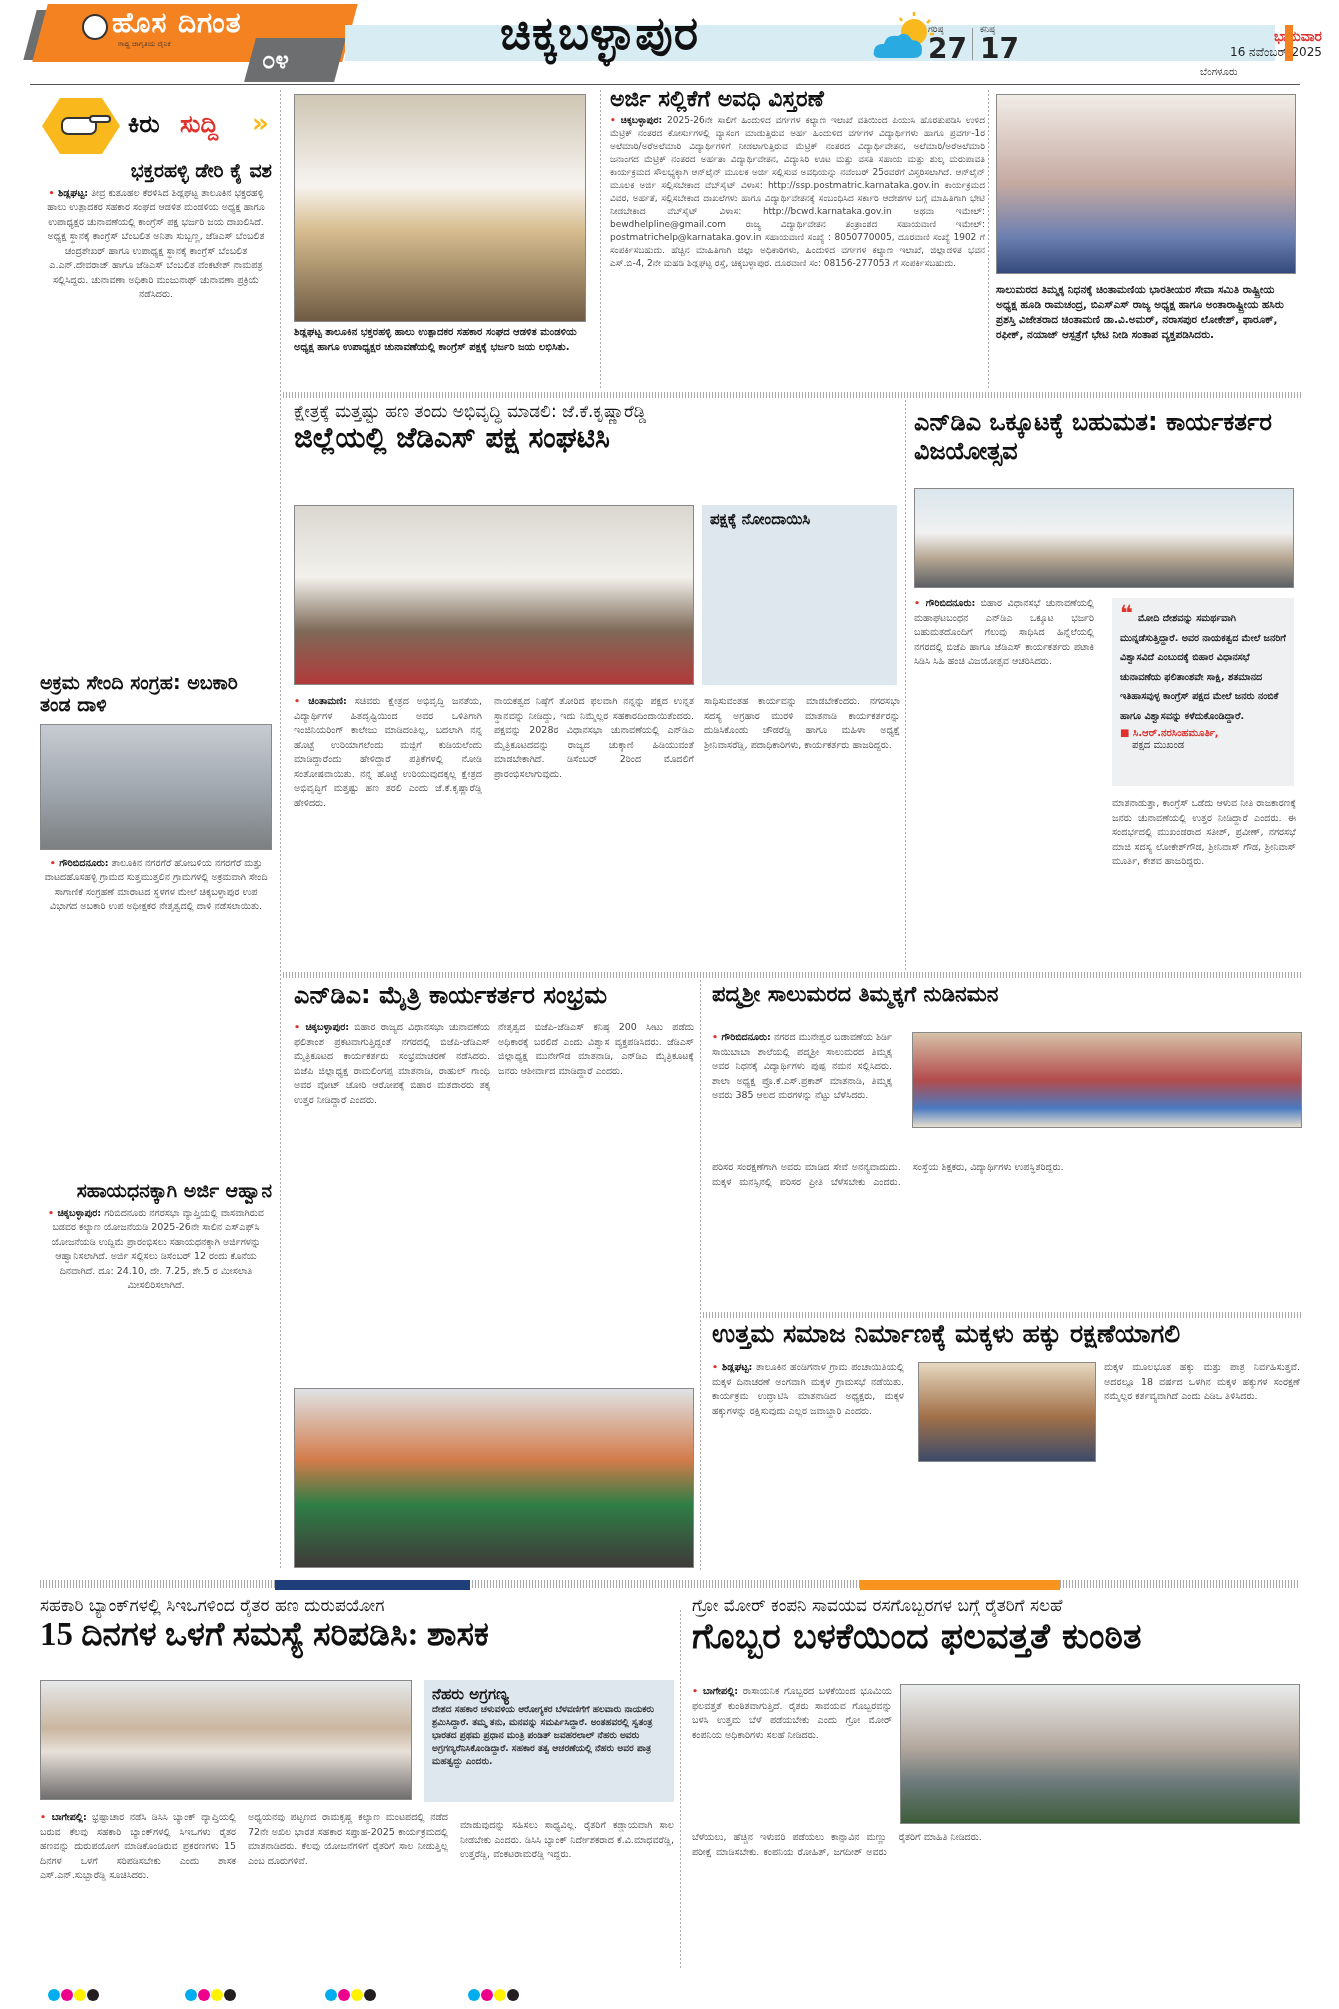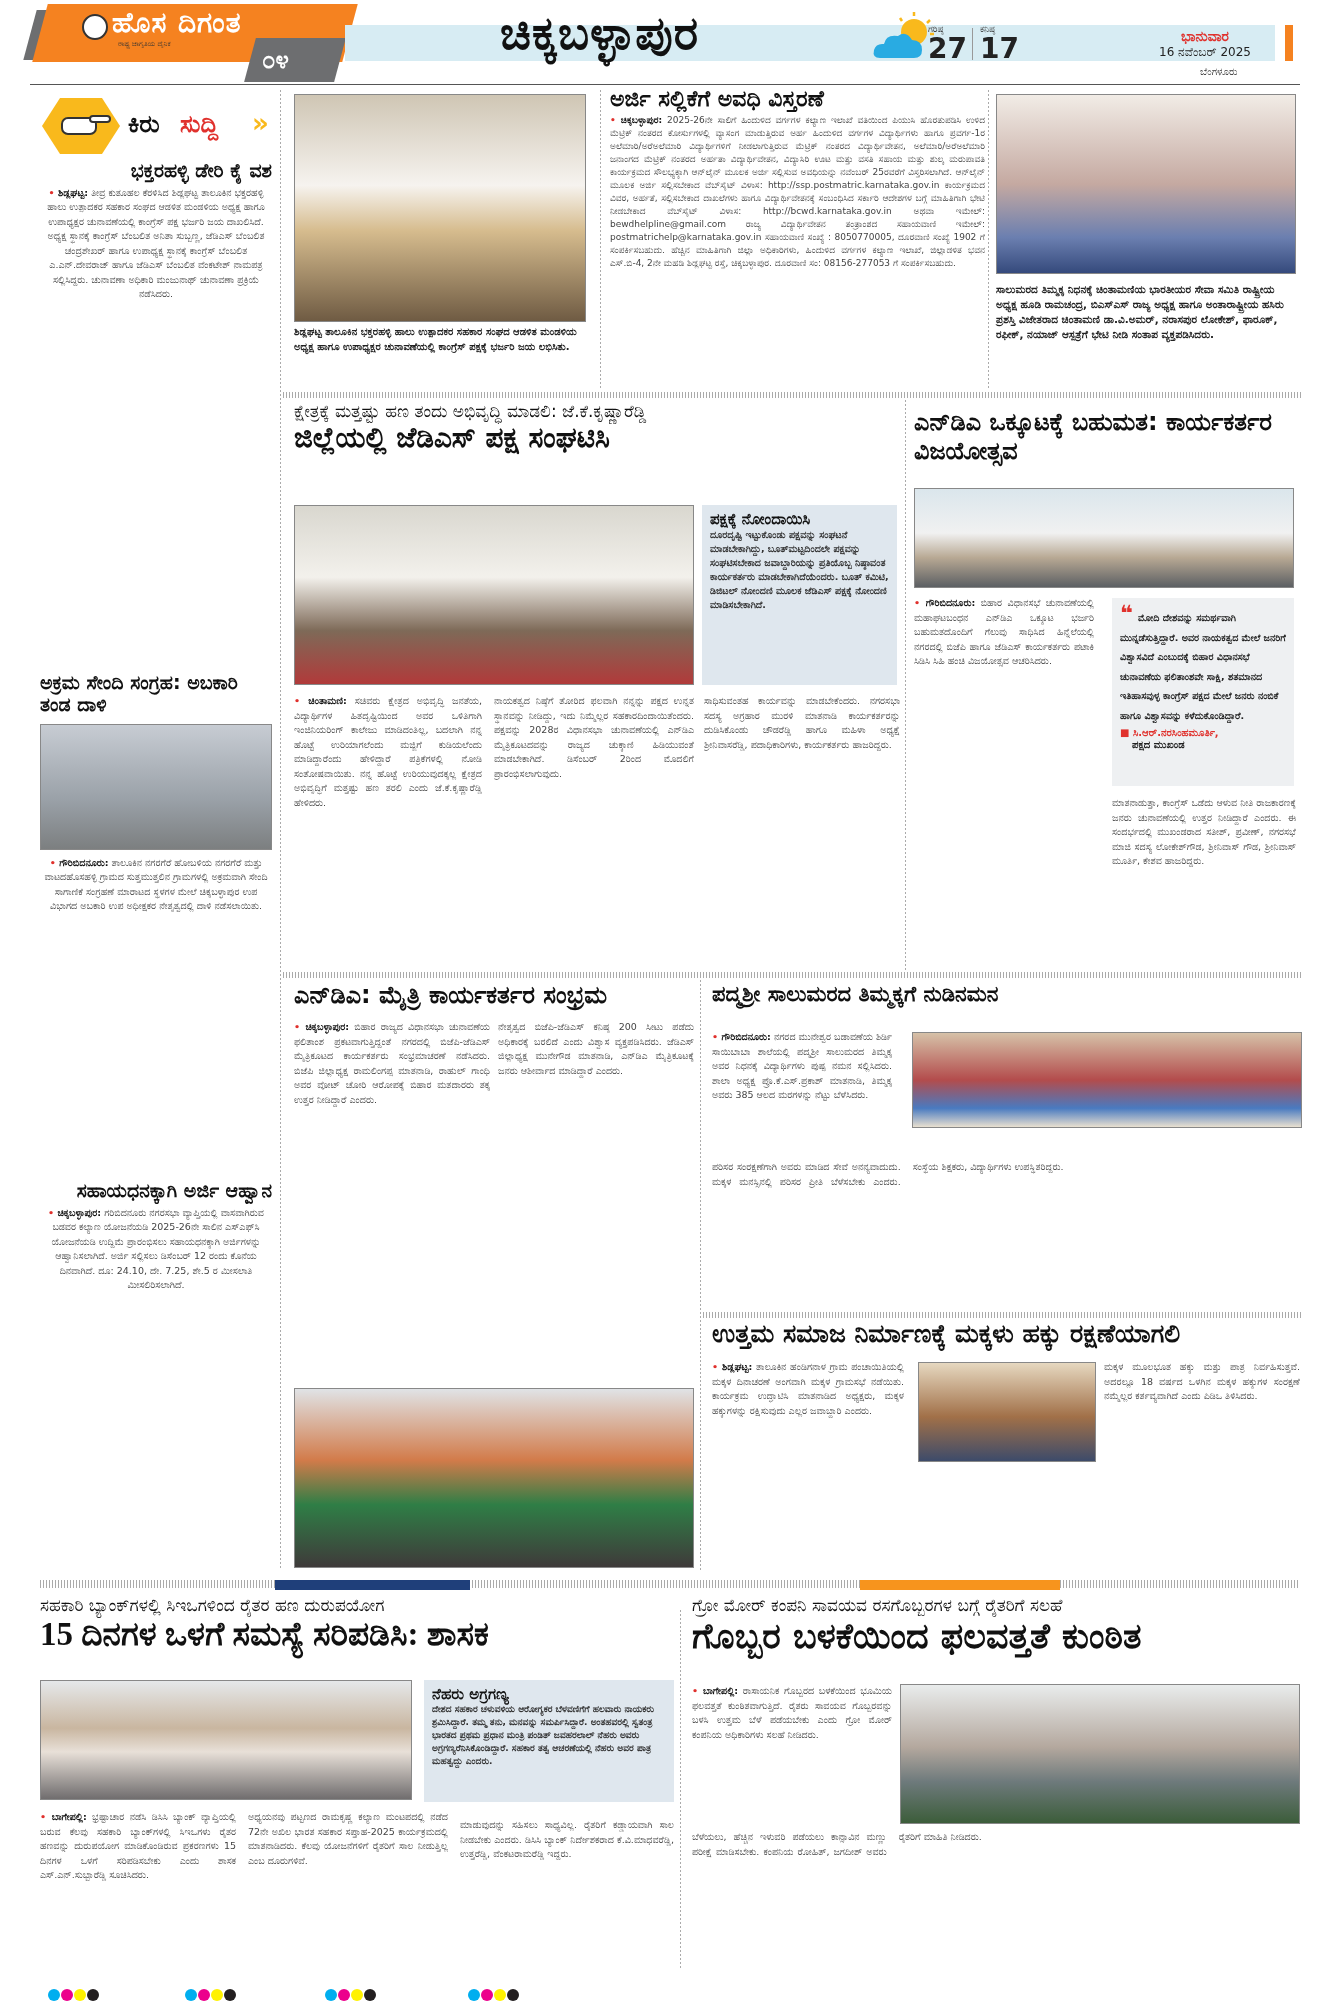--- a/index.html
+++ b/index.html
@@ -18,7 +18,7 @@
 .weather{left:870px;top:10px;width:70px;height:56px}
 .tlabel{font-size:9px;color:#333}
 .tval{font-size:28px;font-weight:bold;color:#222;line-height:1}
-.datebox{left:1140px;top:28px;text-align:center;width:130px}
+.datebox{left:1192px;top:28px;text-align:right;width:130px}
 .day{font-size:14px;color:#e0312d;font-weight:bold}
 .date{font-size:12px;color:#222}
 .place{left:1200px;top:66px;font-size:10px;color:#333}

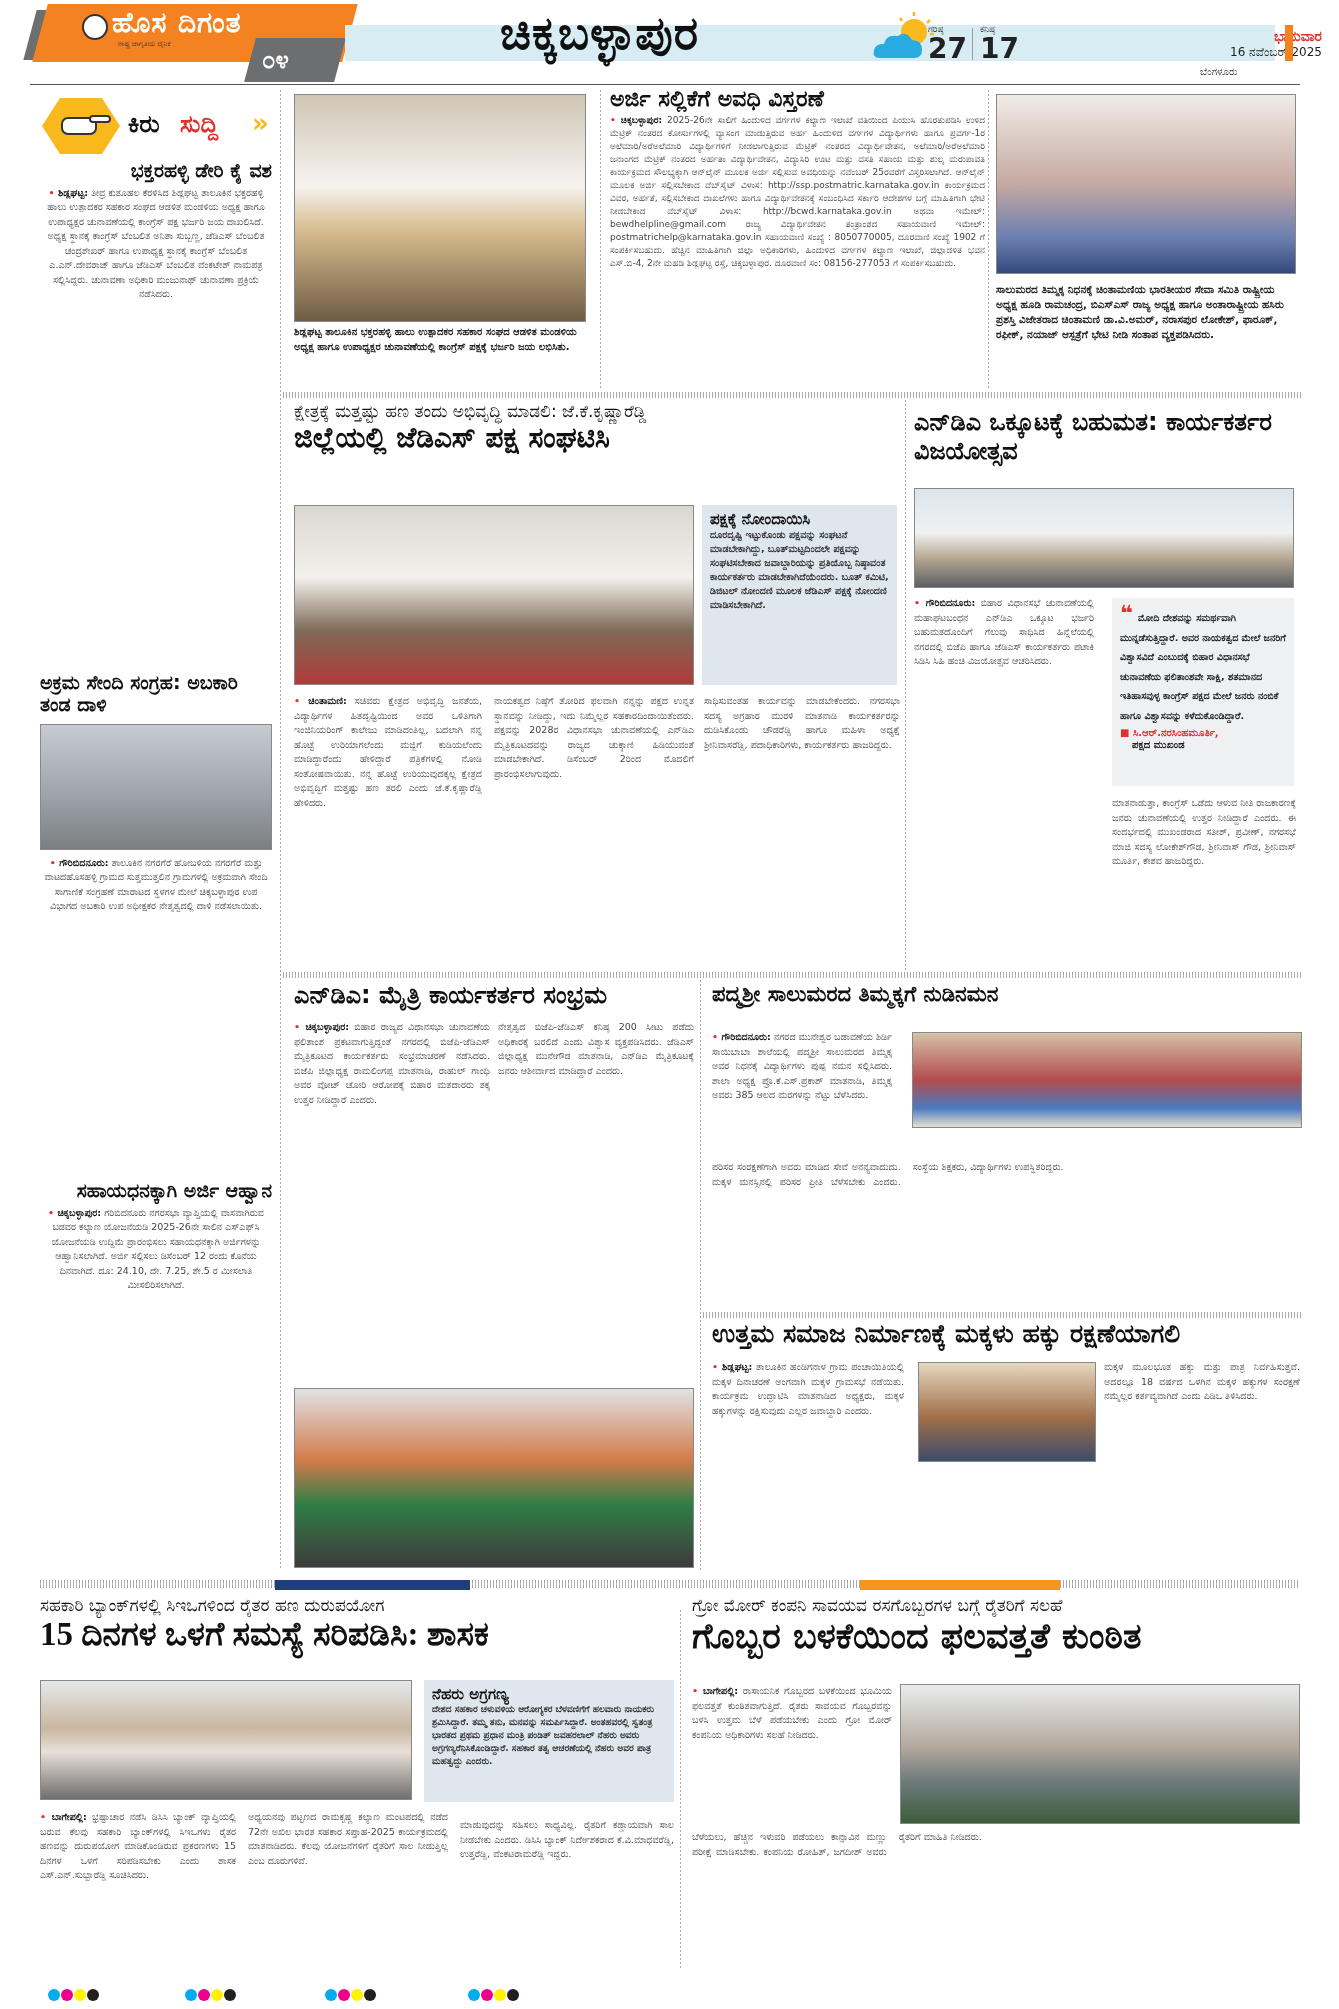--- a/index.html
+++ b/index.html
@@ -133,7 +133,6 @@
 <div class="abs photo" style="left:294px;top:505px;width:400px;height:180px;background:linear-gradient(180deg,#d9d7cf 0%,#f3f1ec 40%,#7e6a58 70%,#b13a3a 100%)"></div>
 <div class="abs boxed" style="left:702px;top:505px;width:195px;height:180px">
   <div class="h-kan" style="font-size:15px">ಪಕ್ಷಕ್ಕೆ ನೋಂದಾಯಿಸಿ</div>
-  <p class="body-text" style="font-size:9.5px;line-height:14px;font-weight:bold;color:#333;text-align:left">ದೂರದೃಷ್ಟಿ ಇಟ್ಟುಕೊಂಡು ಪಕ್ಷವನ್ನು ಸಂಘಟನೆ ಮಾಡಬೇಕಾಗಿದ್ದು, ಬೂತ್‌ಮಟ್ಟದಿಂದಲೇ ಪಕ್ಷವನ್ನು ಸಂಘಟಿಸಬೇಕಾದ ಜವಾಬ್ದಾರಿಯನ್ನು ಪ್ರತಿಯೊಬ್ಬ ನಿಷ್ಠಾವಂತ ಕಾರ್ಯಕರ್ತರು ಮಾಡಬೇಕಾಗಿದೆಯೆಂದರು. ಬೂತ್ ಕಮಿಟಿ, ಡಿಜಿಟಲ್ ನೋಂದಣಿ ಮೂಲಕ ಜೆಡಿಎಸ್ ಪಕ್ಷಕ್ಕೆ ನೋಂದಣಿ ಮಾಡಿಸಬೇಕಾಗಿದೆ.</p>
 </div>
 <p class="abs body-text" style="left:294px;top:694px;width:188px;height:270px;overflow:hidden"><span class="dateline">ಚಿಂತಾಮಣಿ:</span> <span>ಸಚಿವರು ಕ್ಷೇತ್ರದ ಅಭಿವೃದ್ಧಿ ಜನತೆಯ, ವಿದ್ಯಾರ್ಥಿಗಳ ಹಿತದೃಷ್ಟಿಯಿಂದ ಅವರ ಒಳಿತಿಗಾಗಿ ಇಂಜಿನಿಯರಿಂಗ್ ಕಾಲೇಜು ಮಾಡಿದಂತಿಲ್ಲ, ಬದಲಾಗಿ ನನ್ನ ಹೊಟ್ಟೆ ಉರಿಯಾಗಲೆಂದು ಮಜ್ಜಿಗೆ ಕುಡಿಯಲೆಂದು ಮಾಡಿದ್ದಾರೆಂದು ಹೇಳಿದ್ದಾರೆ ಪತ್ರಿಕೆಗಳಲ್ಲಿ ನೋಡಿ ಸಂತೋಷವಾಯಿತು. ನನ್ನ ಹೊಟ್ಟೆ ಉರಿಯುವುದಕ್ಕಲ್ಲ ಕ್ಷೇತ್ರದ ಅಭಿವೃದ್ಧಿಗೆ ಮತ್ತಷ್ಟು ಹಣ ತರಲಿ ಎಂದು ಜೆ.ಕೆ.ಕೃಷ್ಣಾರೆಡ್ಡಿ ಹೇಳಿದರು.</span></p>
 <p class="abs body-text" style="left:494px;top:694px;width:200px;height:270px;overflow:hidden">ನಾಯಕತ್ವದ ನಿಷ್ಠೆಗೆ ತೋರಿದ ಫಲವಾಗಿ ನನ್ನನ್ನು ಪಕ್ಷದ ಉನ್ನತ ಸ್ಥಾನವನ್ನು ನೀಡಿದ್ದು, ಇದು ನಿಮ್ಮೆಲ್ಲರ ಸಹಕಾರದಿಂದಾಯಿತೆಂದರು. ಪಕ್ಷವನ್ನು 2028ರ ವಿಧಾನಸಭಾ ಚುನಾವಣೆಯಲ್ಲಿ ಎನ್‌ಡಿಎ ಮೈತ್ರಿಕೂಟದವನ್ನು ರಾಜ್ಯದ ಚುಕ್ಕಾಣಿ ಹಿಡಿಯುವಂತೆ ಮಾಡಬೇಕಾಗಿದೆ. ಡಿಸೆಂಬರ್ 2ರಿಂದ ಮೊದಲಿಗೆ ಪ್ರಾರಂಭಿಸಲಾಗುವುದು.</p>

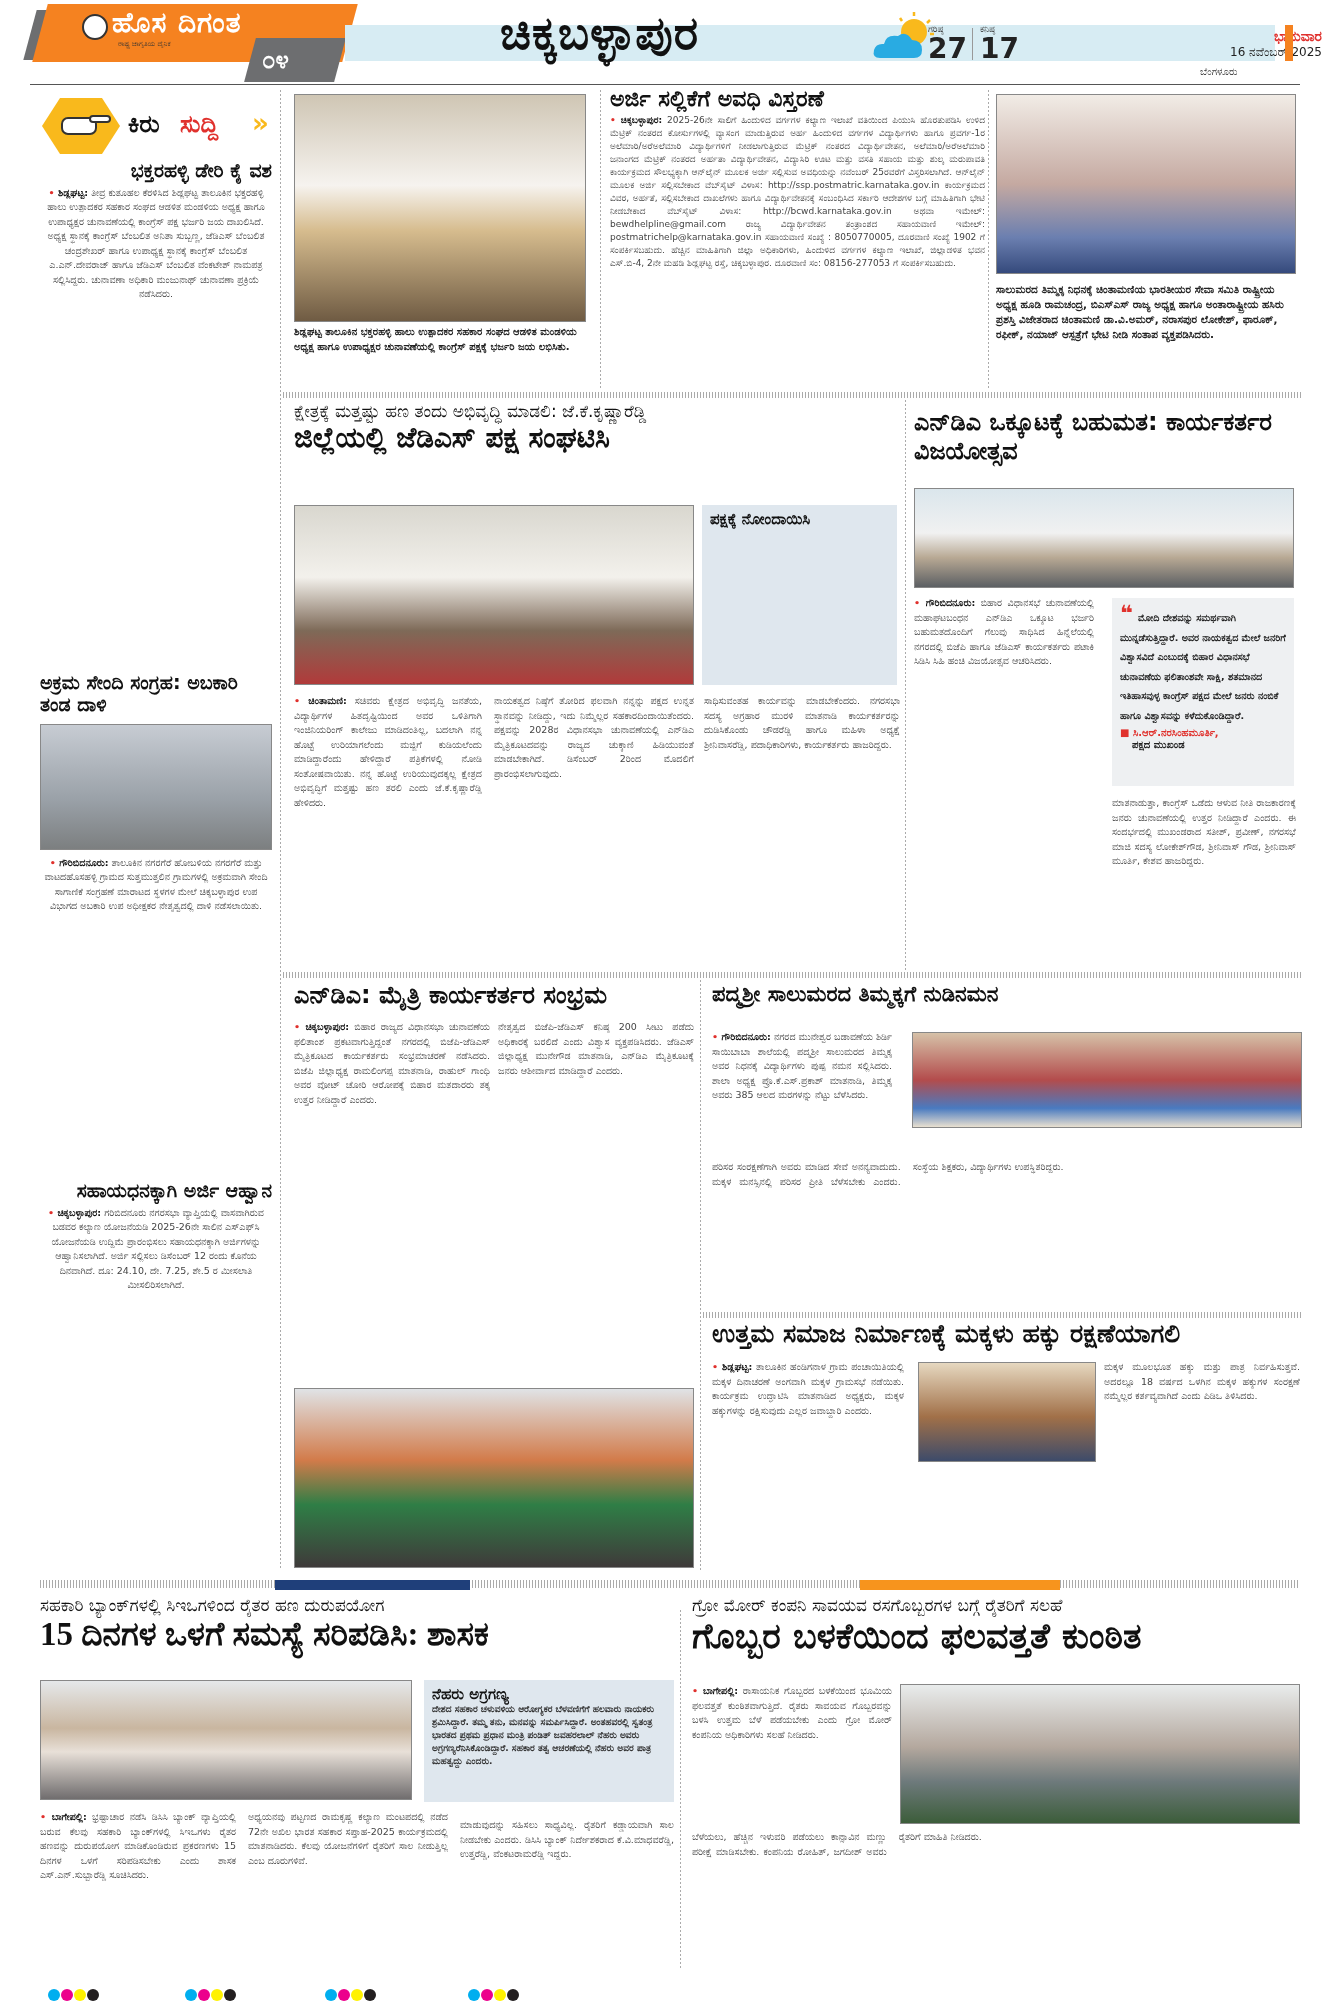--- a/index.html
+++ b/index.html
@@ -147,7 +147,7 @@
   <span style="color:#e0312d;font-size:22px;font-weight:bold;line-height:0.7">❝</span>
   <span class="body-text" style="font-weight:bold;color:#222;font-size:9.5px">ಮೋದಿ ದೇಶವನ್ನು ಸಮರ್ಥವಾಗಿ ಮುನ್ನಡೆಸುತ್ತಿದ್ದಾರೆ. ಅವರ ನಾಯಕತ್ವದ ಮೇಲೆ ಜನರಿಗೆ ವಿಶ್ವಾಸವಿದೆ ಎಂಬುದಕ್ಕೆ ಬಿಹಾರ ವಿಧಾನಸಭೆ ಚುನಾವಣೆಯ ಫಲಿತಾಂಶವೇ ಸಾಕ್ಷಿ, ಶತಮಾನದ ಇತಿಹಾಸವುಳ್ಳ ಕಾಂಗ್ರೆಸ್ ಪಕ್ಷದ ಮೇಲೆ ಜನರು ನಂಬಿಕೆ ಹಾಗೂ ವಿಶ್ವಾಸವನ್ನು ಕಳೆದುಕೊಂಡಿದ್ದಾರೆ.</span>
   <div style="margin-top:4px;font-size:10px;font-weight:bold;color:#e0312d">■ <span>ಸಿ.ಆರ್.ನರಸಿಂಹಮೂರ್ತಿ,</span></div>
-  <div style="font-size:10px;font-weight:bold;color:#222;padding-left:12px">ಪಕ್ಷದ ಮುಖಂಡ</div>
+  <div style="font-size:10px;font-weight:normal;color:#222;padding-left:12px">ಪಕ್ಷದ ಮುಖಂಡ</div>
 </div>
 <p class="abs body-text" style="left:1112px;top:796px;width:184px;height:170px;overflow:hidden">ಮಾತನಾಡುತ್ತಾ, ಕಾಂಗ್ರೆಸ್ ಒಡೆದು ಆಳುವ ನೀತಿ ರಾಜಕಾರಣಕ್ಕೆ ಜನರು ಚುನಾವಣೆಯಲ್ಲಿ ಉತ್ತರ ನೀಡಿದ್ದಾರೆ ಎಂದರು. ಈ ಸಂದರ್ಭದಲ್ಲಿ ಮುಖಂಡರಾದ ಸತೀಶ್, ಪ್ರವೀಣ್, ನಗರಸಭೆ ಮಾಜಿ ಸದಸ್ಯ ಲೋಕೇಶ್‌ಗೌಡ, ಶ್ರೀನಿವಾಸ್ ಗೌಡ, ಶ್ರೀನಿವಾಸ್ ಮೂರ್ತಿ, ಕೇಶವ ಹಾಜರಿದ್ದರು.</p>
 

